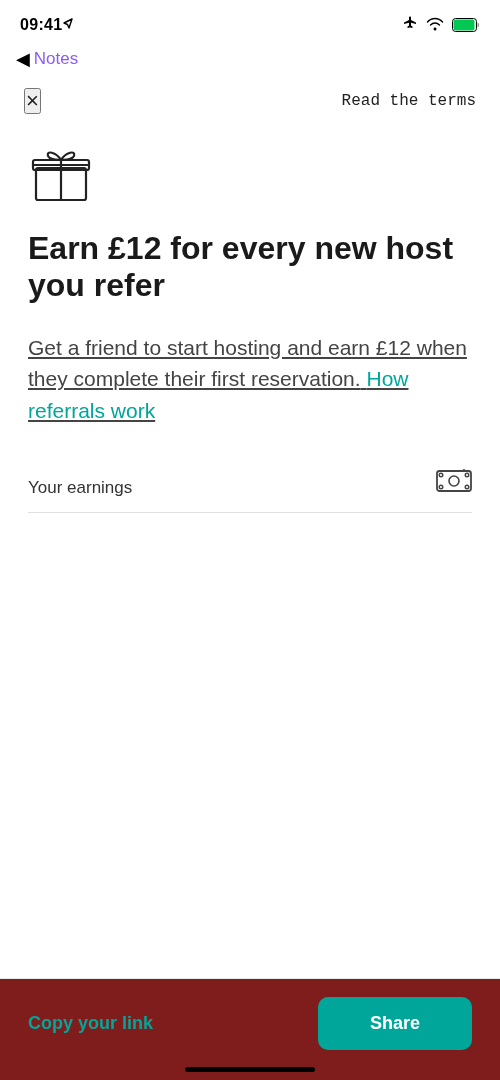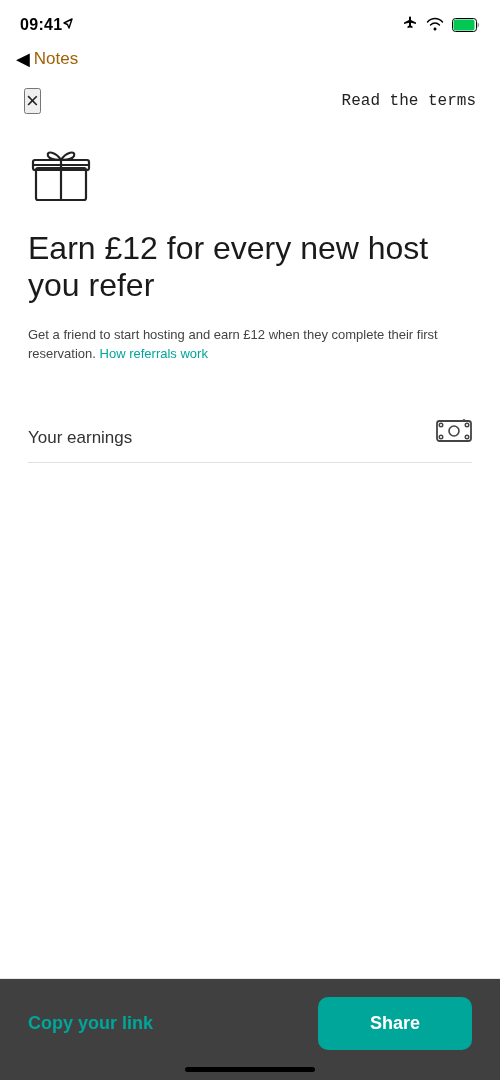--- a/index.html
+++ b/index.html
@@ -69,7 +69,7 @@
     }
     .back-label {
       font-size: 17px;
-      color: #a16207;
+      color: #8b5cf6;
     }
 
     

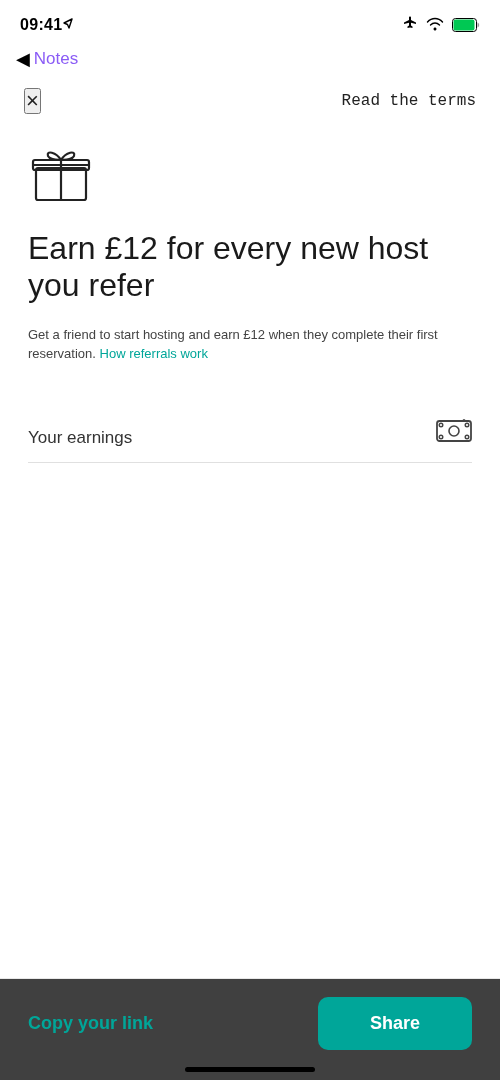--- a/index.html
+++ b/index.html
@@ -111,10 +111,10 @@
     
     .headline {
       font-size: 32px;
-      font-weight: 400;
+      font-weight: 700;
       color: #1a1a1a;
       line-height: 1.15;
-      margin-bottom: 21px;
+      margin-bottom: 28px;
     }
 
     

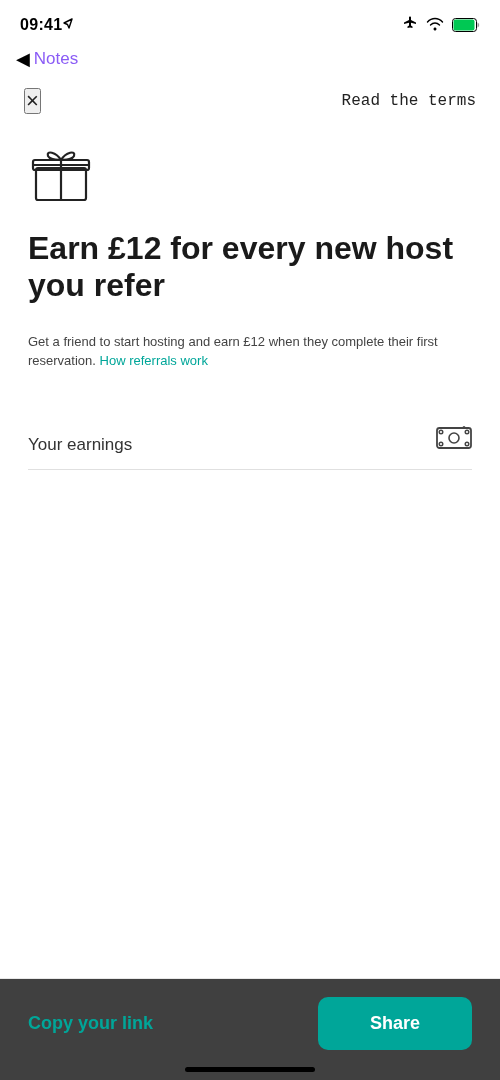--- a/index.html
+++ b/index.html
@@ -119,10 +119,11 @@
 
     
     .description {
-      font-size: 13px;
+      font-size: 21px;
       color: #444;
       line-height: 1.5;
-      margin-bottom: 40px;
+      margin-bottom: 28px;
+      text-decoration: underline;
     }
     .referrals-link {
       color: #00A699;

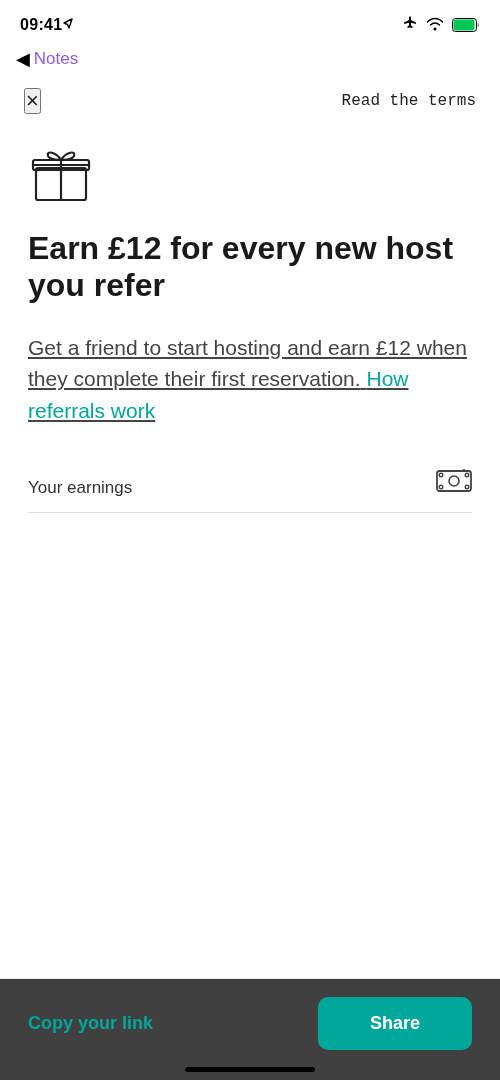--- a/index.html
+++ b/index.html
@@ -154,7 +154,7 @@
       bottom: 0;
       left: 0;
       width: 500px;
-      background: #404040;
+      background: #7f1d1d;
       border-top: 1px solid #e8e8e8;
       display: flex;
       justify-content: space-between;

